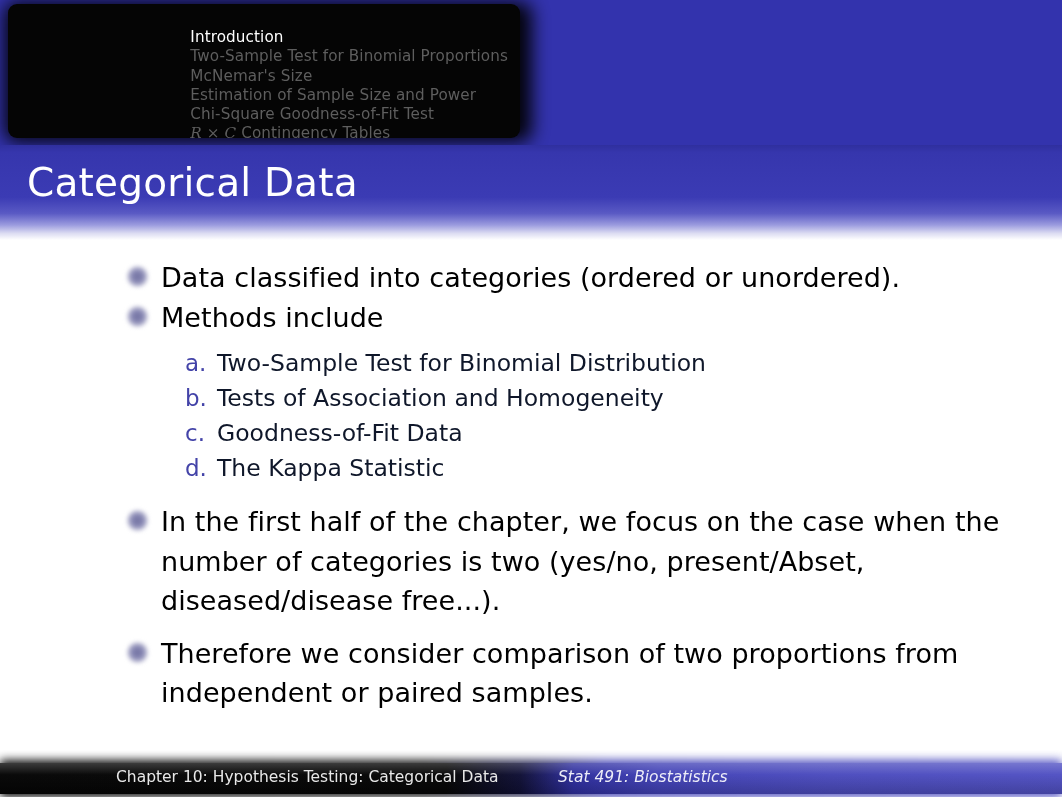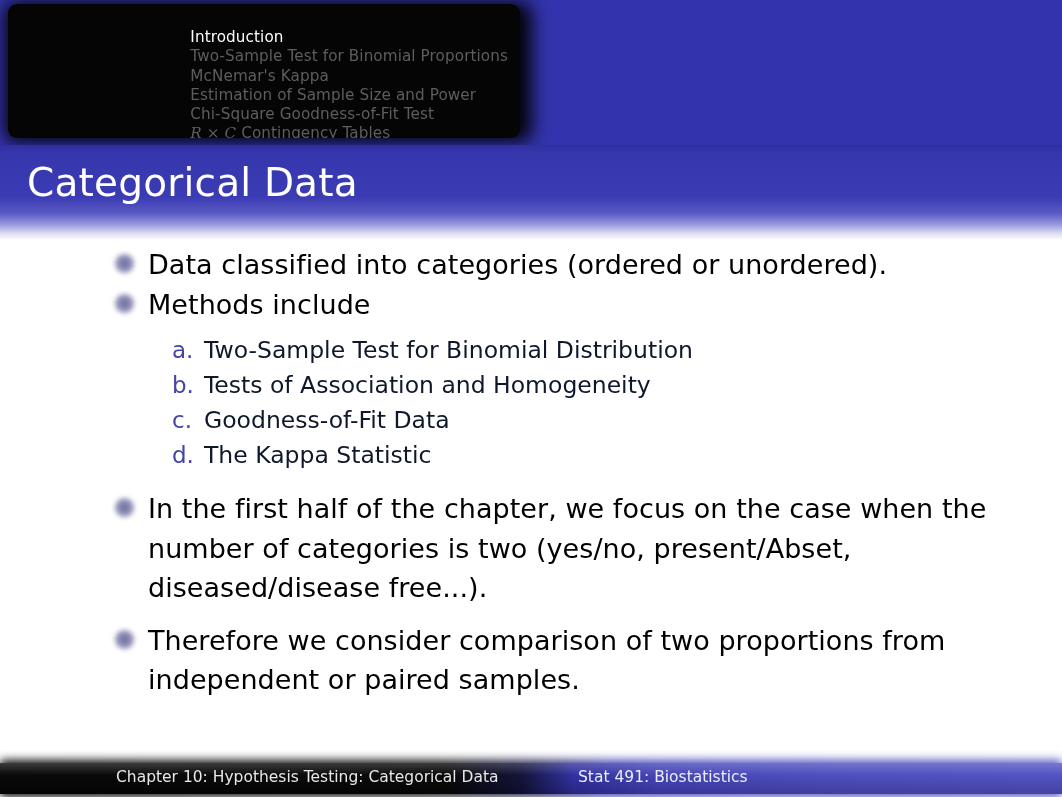--- a/index.html
+++ b/index.html
@@ -260,7 +260,7 @@
     </div>
 
     <div class="nav-item">
-      <span>McNemar's Kappa</span>
+      <span>McNemar's Size</span>
     </div>
 
     <div class="nav-item">

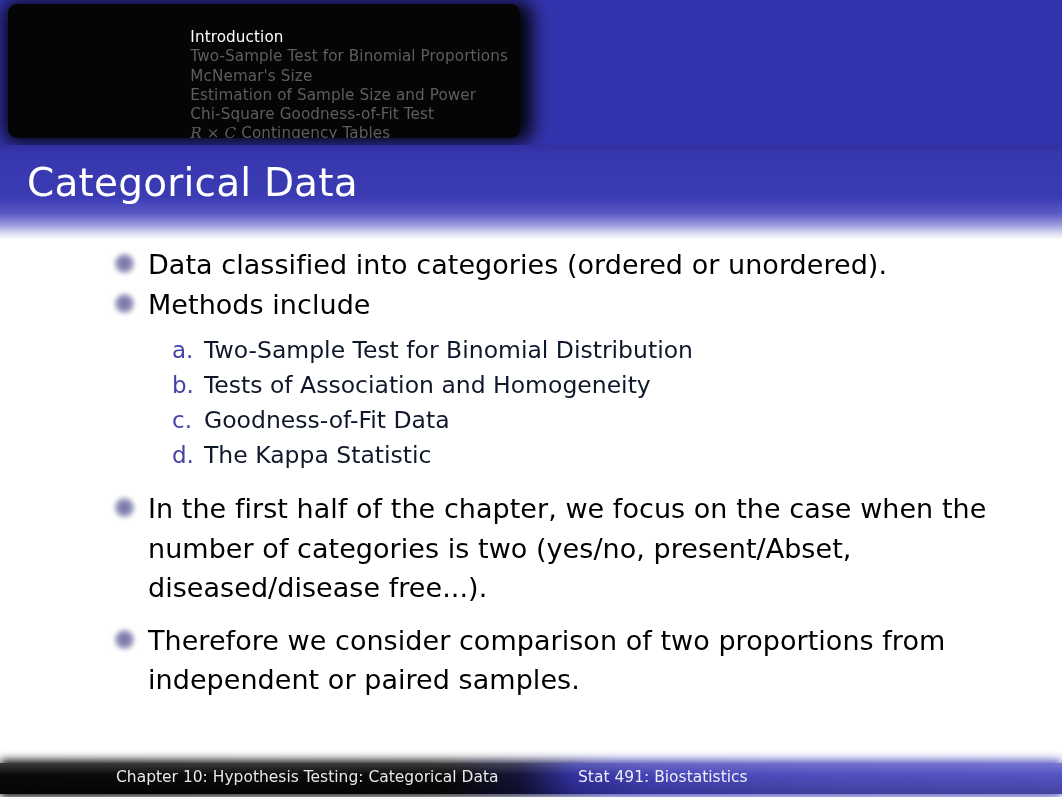--- a/index.html
+++ b/index.html
@@ -111,7 +111,7 @@
 
   .blist {
     list-style: none;
-    margin: 0;
+    margin: 13px;
     padding: 0;
   }
 

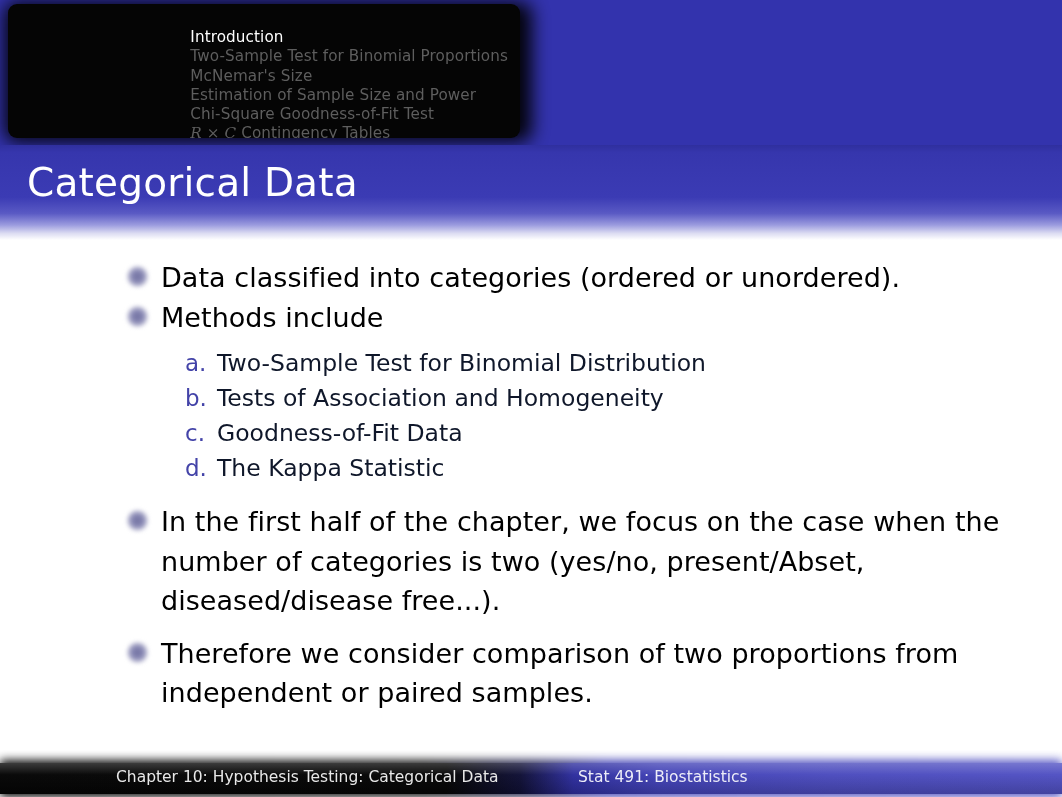--- a/index.html
+++ b/index.html
@@ -233,13 +233,14 @@
   }
   .footer-right {
     position: absolute;
-    left: 578px;
+    left: 558px;
     top: 8px;
     color: #ededf8;
     font-size: 15.5px;
     line-height: 19px;
     white-space: nowrap;
     z-index: 2;
+    font-style: italic;
   }
 </style>
 </head>

